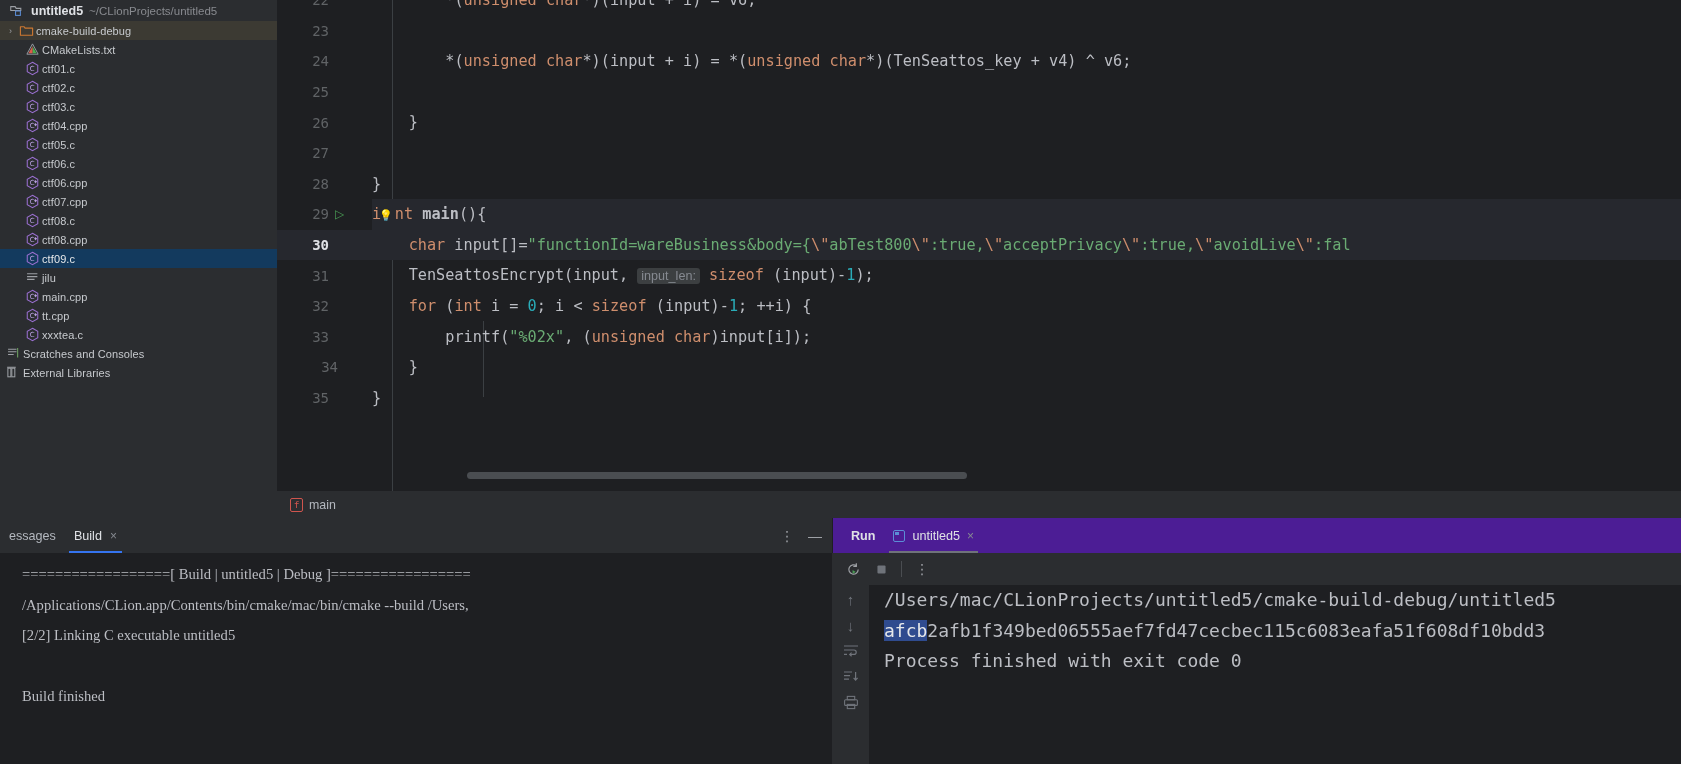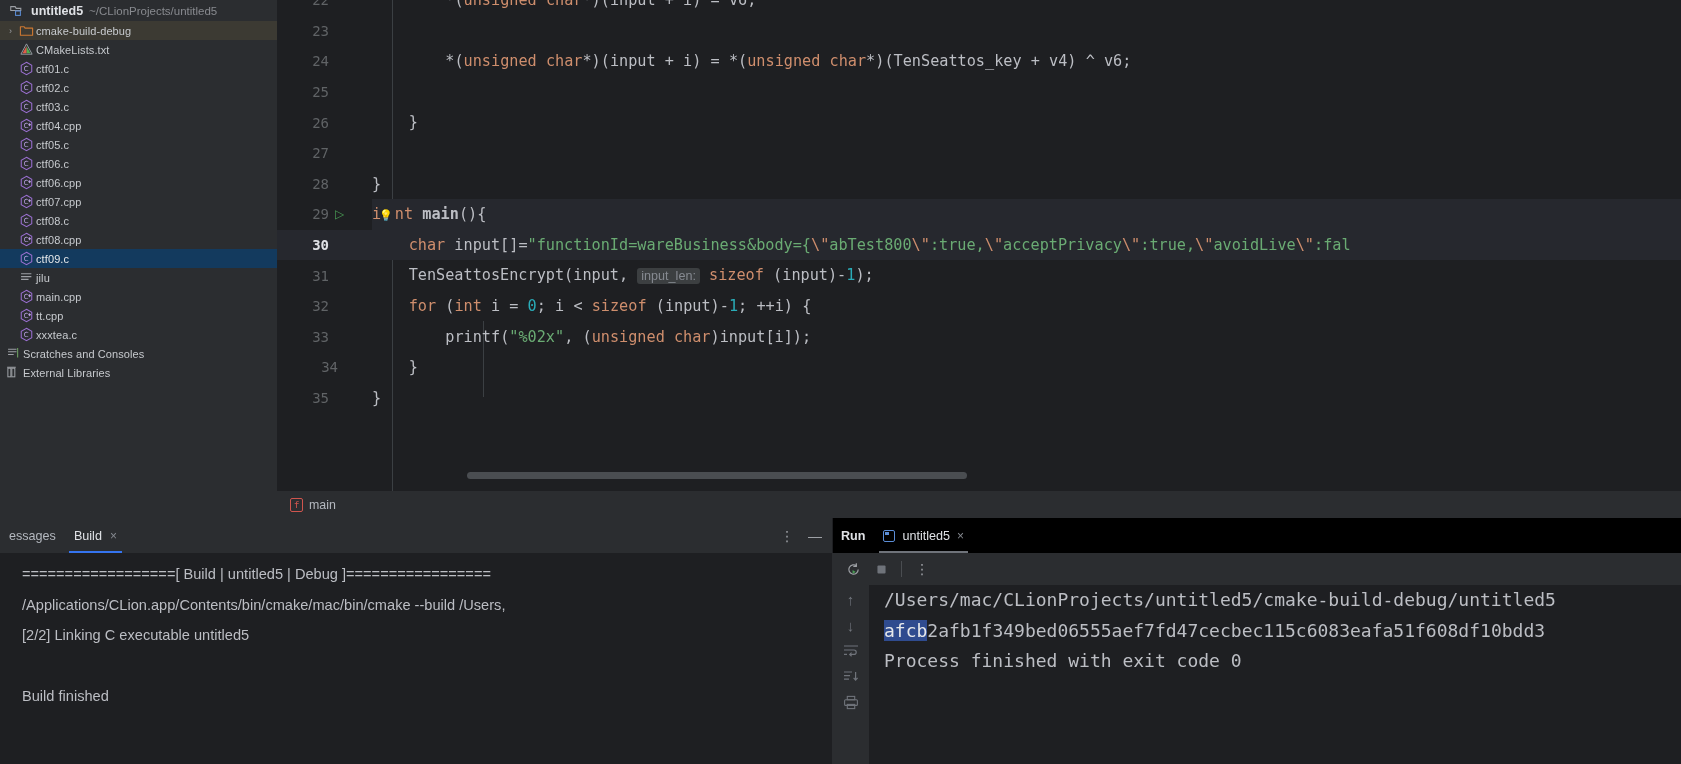--- a/index.html
+++ b/index.html
@@ -33,7 +33,7 @@
   .tree-row.sel-hard .lbl { color: #e6e8ea; }
   .arrow { width: 13px; color: #9da0a5; font-size: 9px; text-align: center; flex: 0 0 13px; }
   .ico { width: 19px; flex: 0 0 19px; display: flex; align-items: center; justify-content: center; }
-  .indent-1 { padding-left: 17px; }
+  .indent-1 { padding-left: 23px; }
   .indent-0 { padding-left: 4px; }
 
   

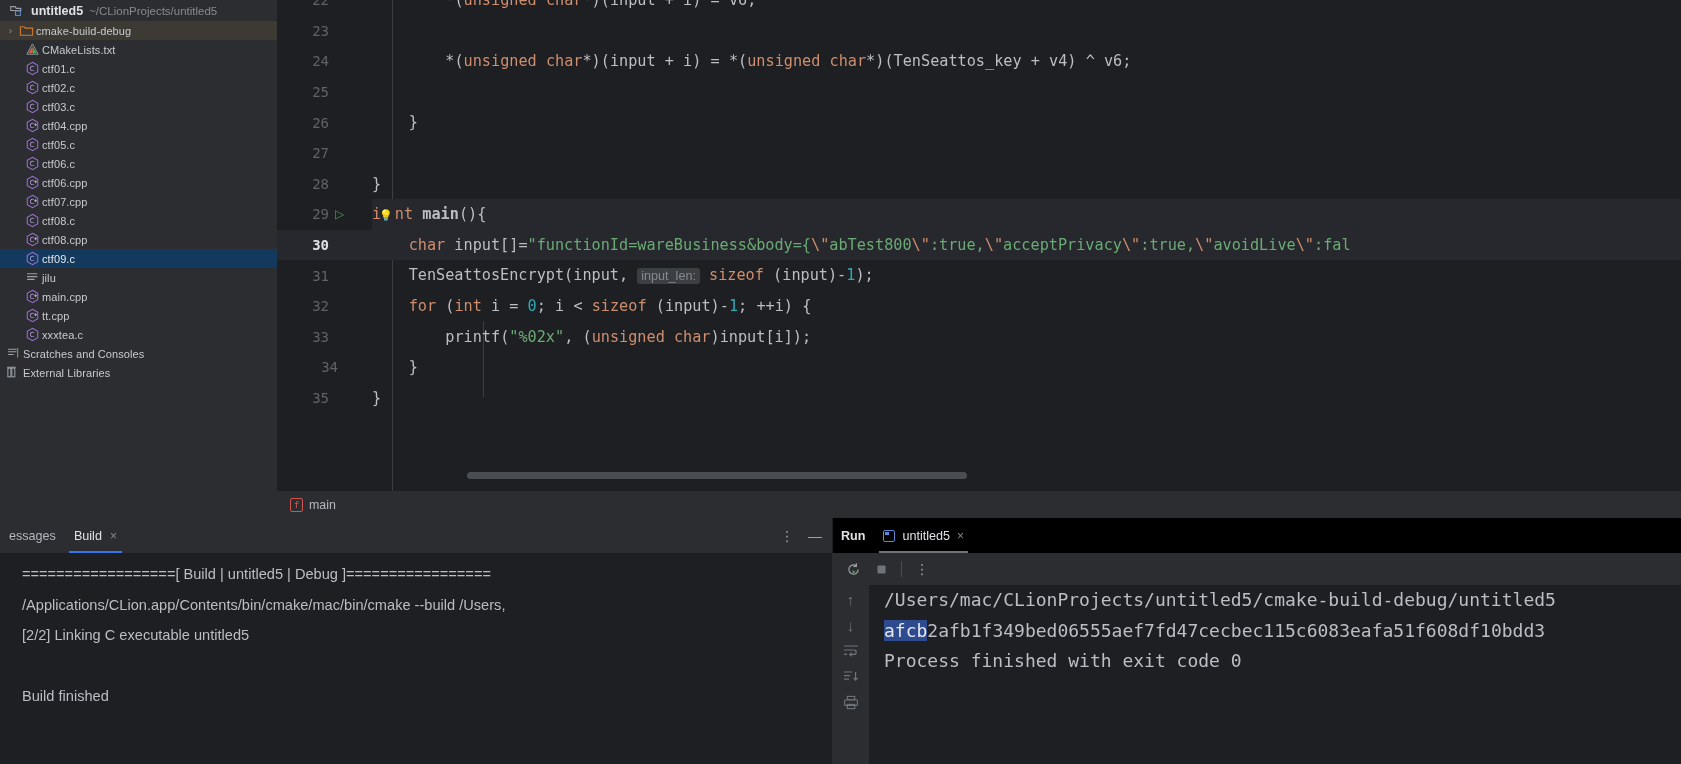--- a/index.html
+++ b/index.html
@@ -134,7 +134,8 @@
   
   #run {
     position: absolute; left: 832px; top: 518px; right: 0; bottom: 0;
-    background: #000000;
+    background: #4c1d95;
+    padding-left: 10px;
   }
   #run-tabs { position: relative; height: 35px; display: flex; align-items: center; }
   .rtab {

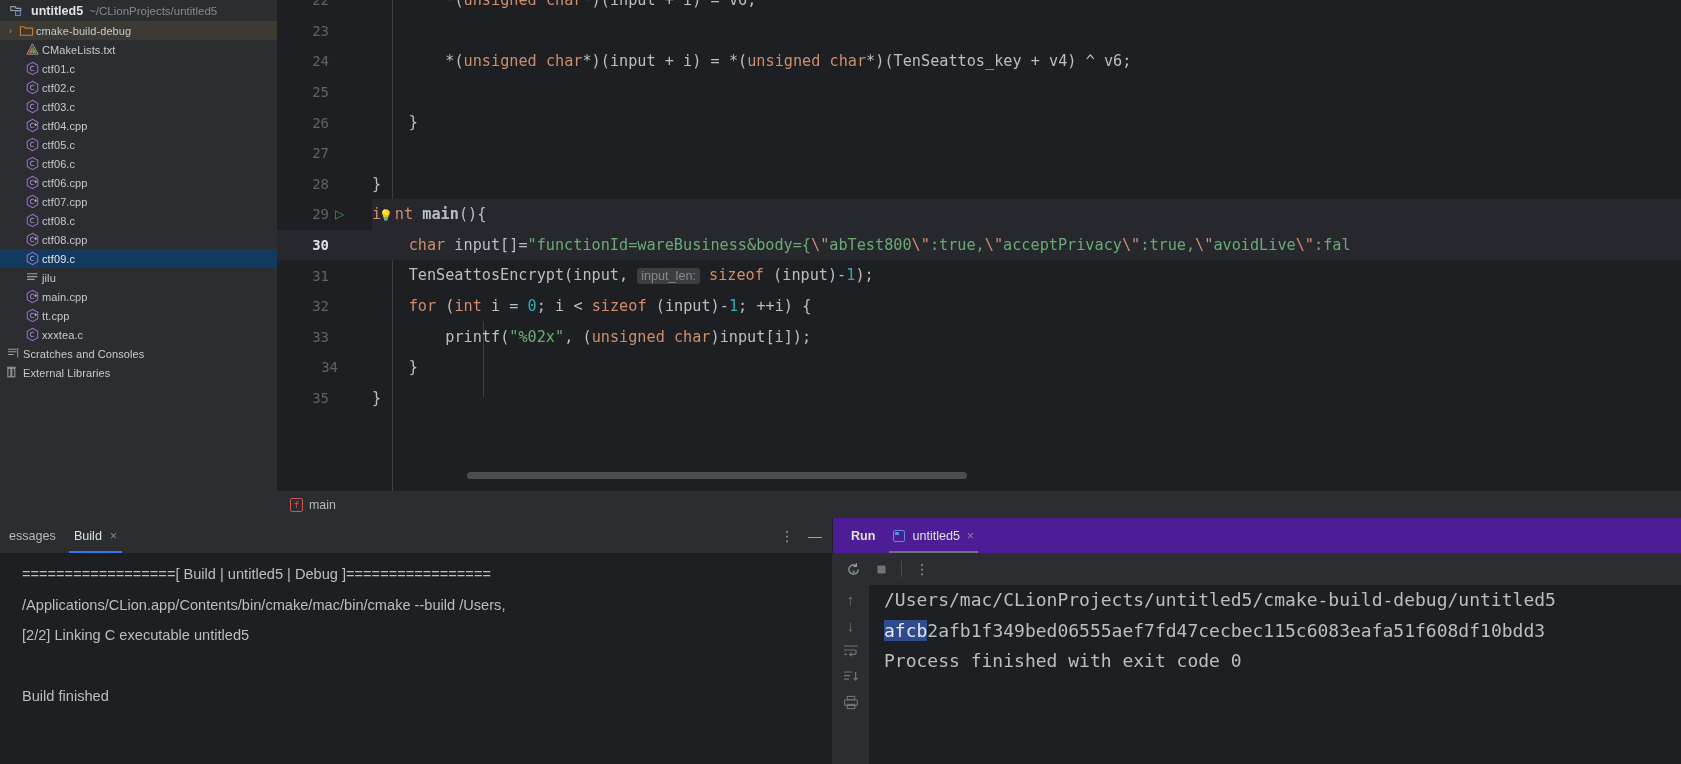--- a/index.html
+++ b/index.html
@@ -126,7 +126,7 @@
     background: #1e1f22; padding: 6px 0 0 22px; overflow: hidden;
   }
   #build-console .bline {
-    font-family: Liberation Sans, sans-serif; font-size: 14.6px;
+    font-family: Liberation Serif, serif; font-size: 14.6px;
     color: #bcbec4; height: 30.6px; line-height: 30.6px; white-space: pre;
   }
   #build-console .bline.blank { color: transparent; }

